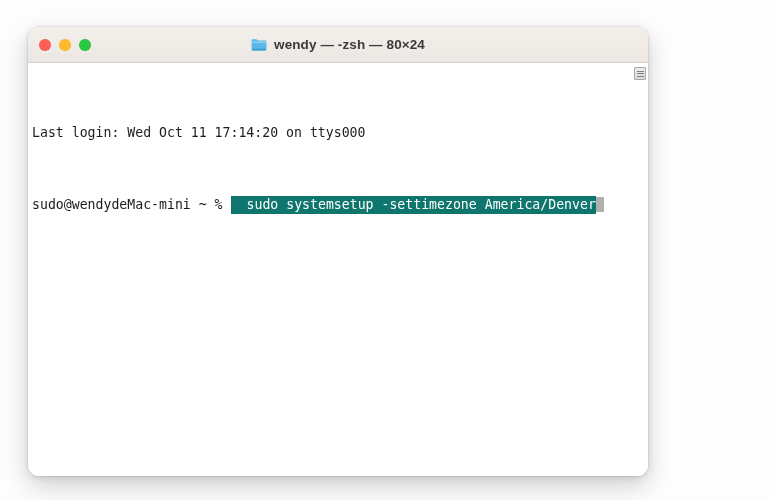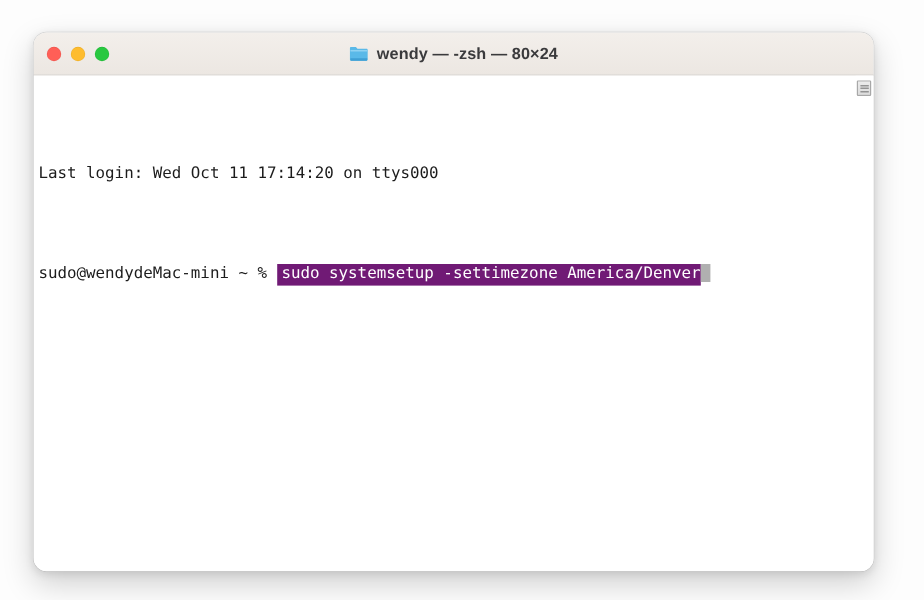--- a/index.html
+++ b/index.html
@@ -21,7 +21,7 @@
     position: absolute;
     left: 28px;
     top: 27px;
-    width: 700px;
+    width: 620px;
     height: 449px;
     border-radius: 11px;
     background: #ffffff;

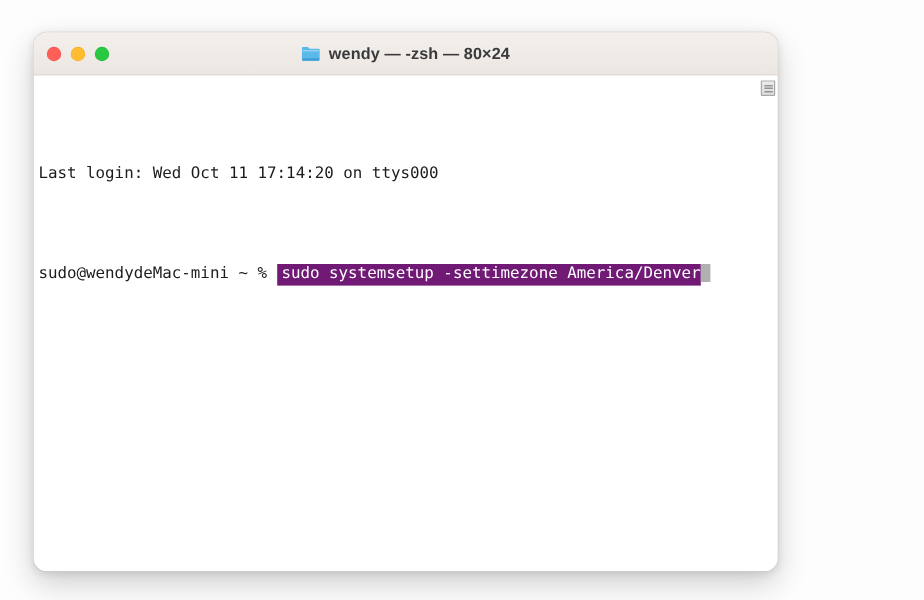--- a/index.html
+++ b/index.html
@@ -116,7 +116,6 @@
     height: 18px;
     white-space: pre;
     padding-left: 0px;
-    margin-top: 12px;
   }
   .cmd-highlight {
     background: #701a75;

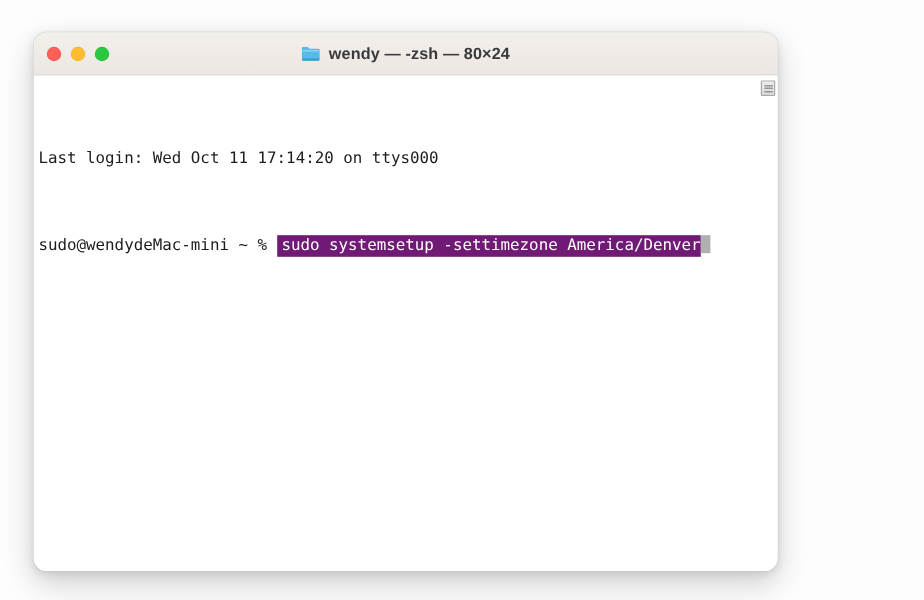--- a/index.html
+++ b/index.html
@@ -118,9 +118,9 @@
     padding-left: 0px;
   }
   .cmd-highlight {
-    background: #701a75;
+    background: #0f766e;
     color: #ffffff;
-    padding: 1px 0 2px 4px;
+    padding: 1px 0 2px 16px;
   }
   .cursor-block {
     display: inline-block;

